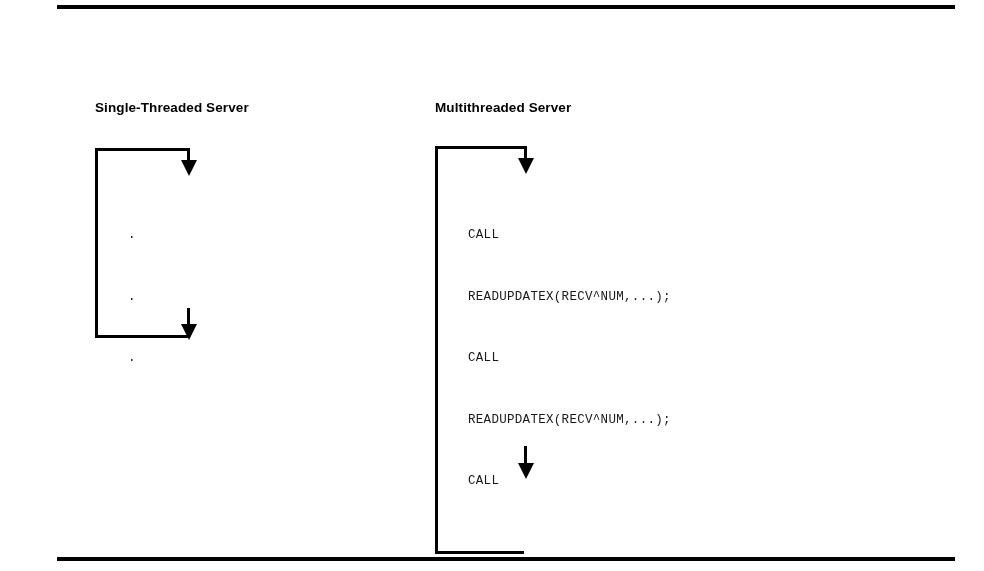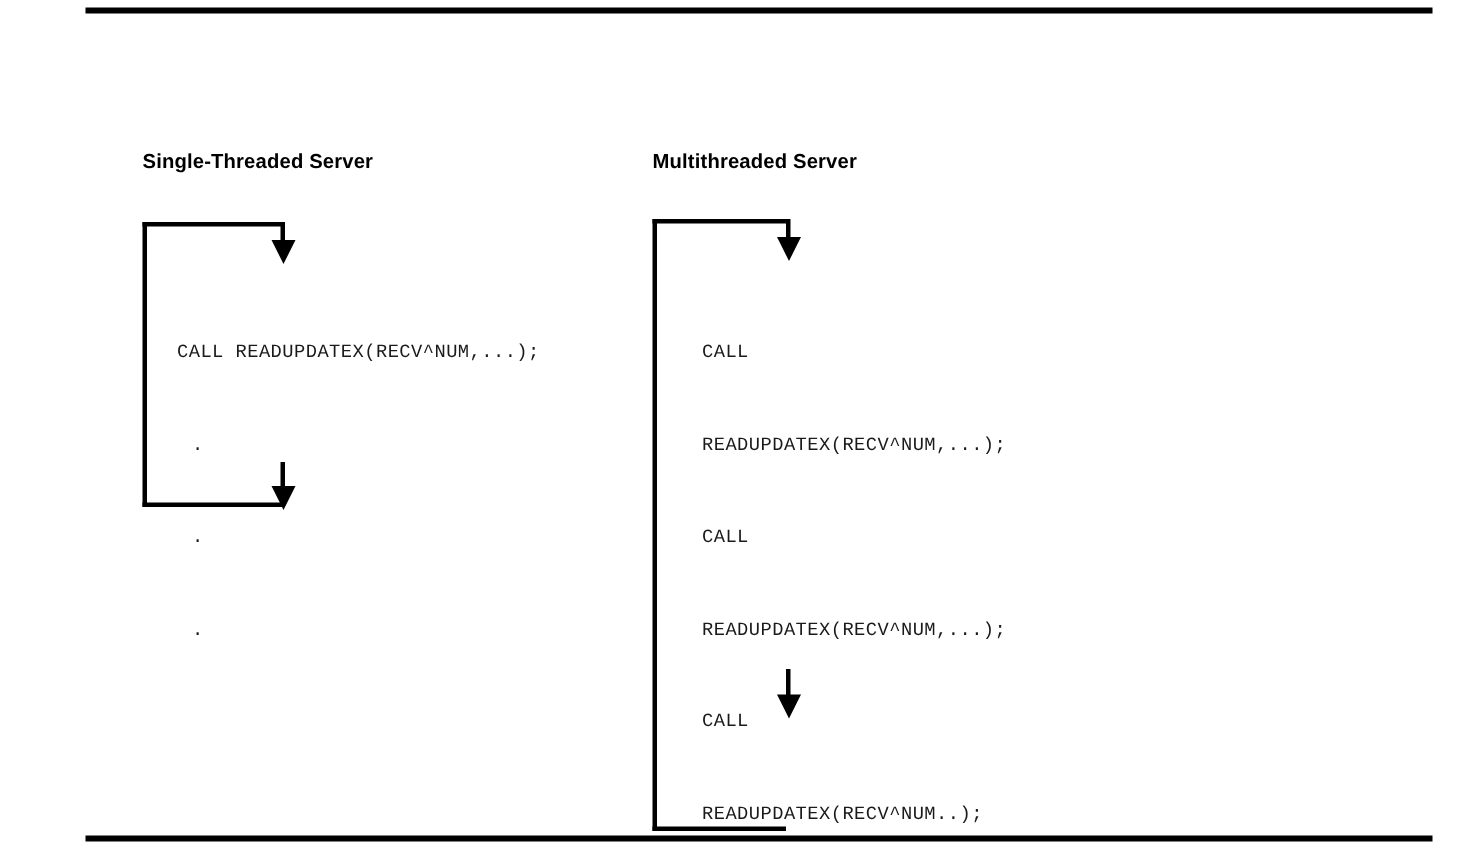--- a/index.html
+++ b/index.html
@@ -158,7 +158,6 @@
   </div>
 
   <div class="code code-single">
-    <div class="code-line">CALL READUPDATEX(RECV^NUM,...);</div>
     <div class="code-line dot">.</div>
     <div class="code-line dot">.</div>
     <div class="code-line dot">.</div>

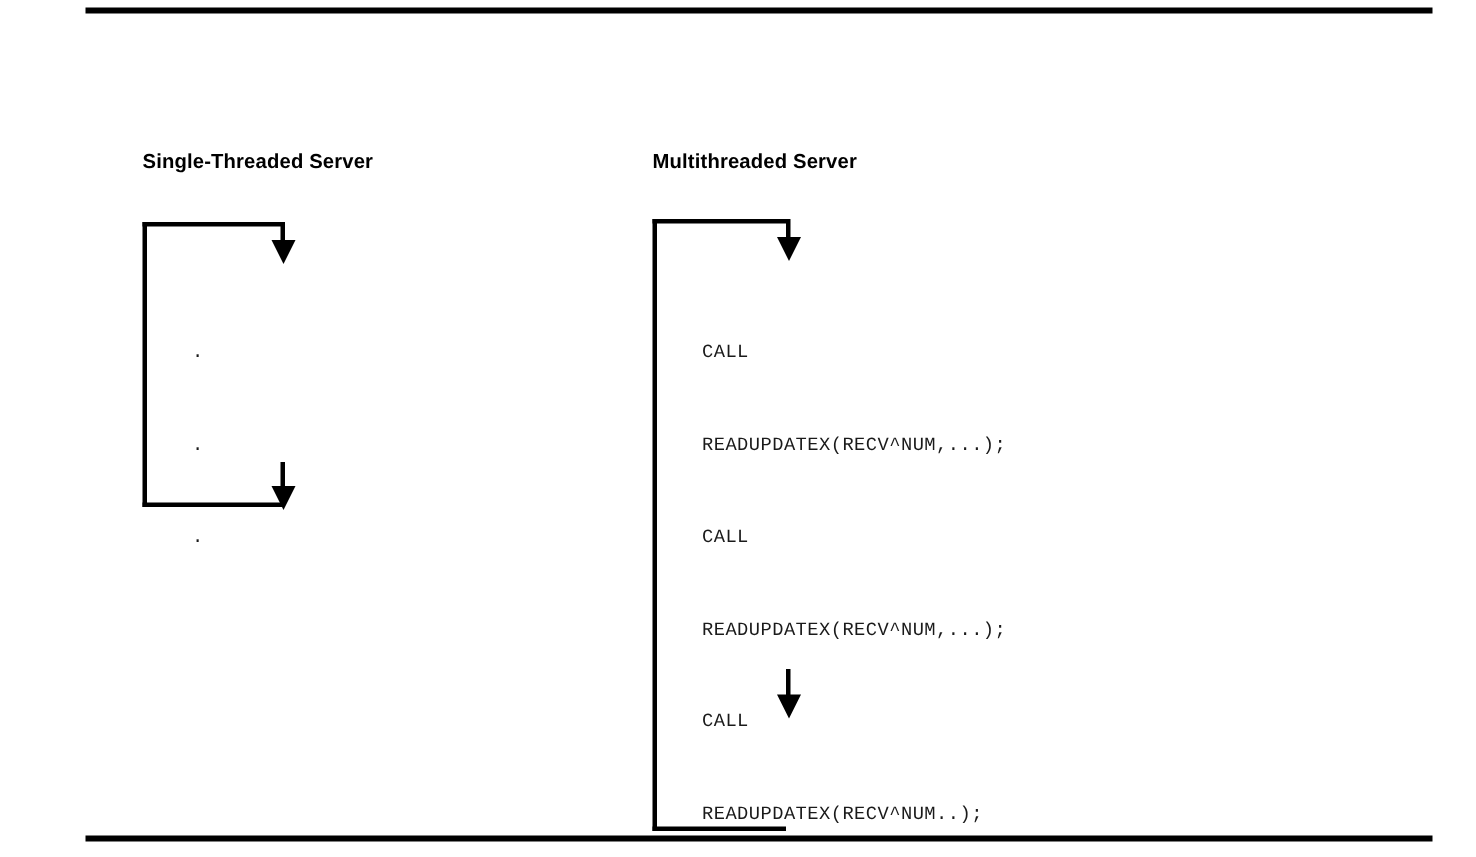--- a/index.html
+++ b/index.html
@@ -184,7 +184,6 @@
     <div class="code-line">CALL</div>
     <div class="code-line">READUPDATEX(RECV^NUM,...);</div>
     <div class="code-line">CALL</div>
-    <div class="code-line">READUPDATEX(RECV^NUM..);</div>
     
     
     

